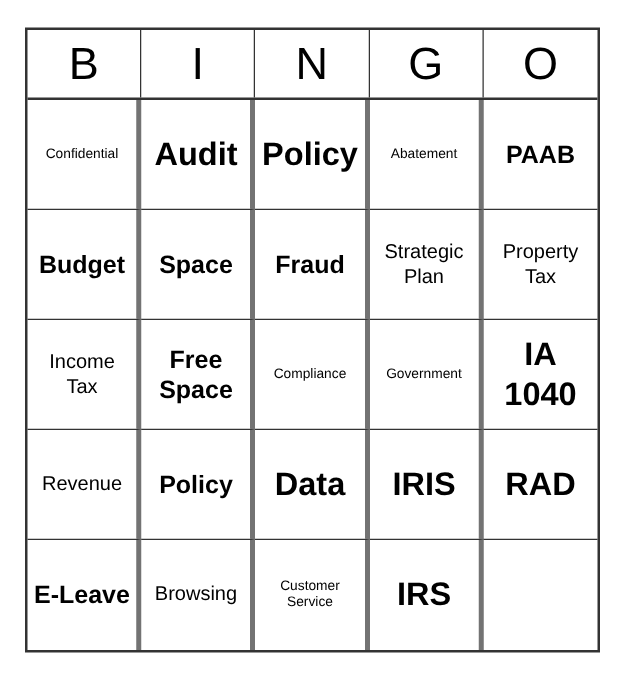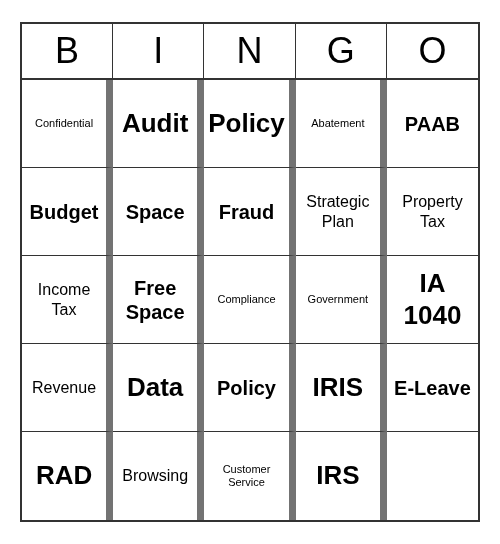--- a/index.html
+++ b/index.html
@@ -49,7 +49,7 @@
     }
 
     .bingo-cell {
-      border-right: 7px solid #737373;
+      border-right: 4px solid #737373;
       border-bottom: 1px solid #333;
       min-height: 88px;
       display: flex;

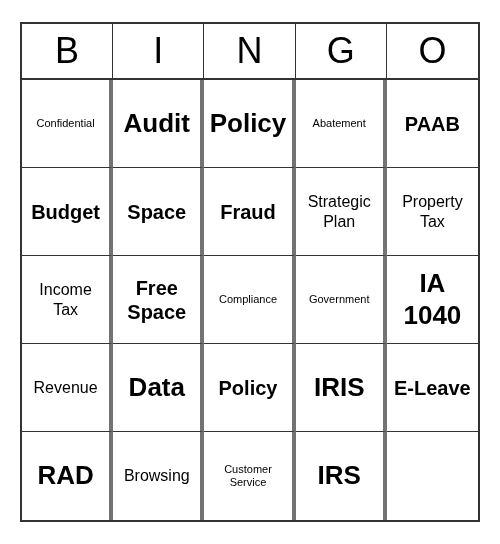--- a/index.html
+++ b/index.html
@@ -152,10 +152,10 @@
         <span class="size-medium">Revenue</span>
       </div>
       <div class="bingo-cell">
-        <span class="size-xlarge">Data</span>
+        <span class="size-large">Policy</span>
       </div>
       <div class="bingo-cell">
-        <span class="size-large">Policy</span>
+        <span class="size-xlarge">Data</span>
       </div>
       <div class="bingo-cell">
         <span class="size-xlarge">IRIS</span>

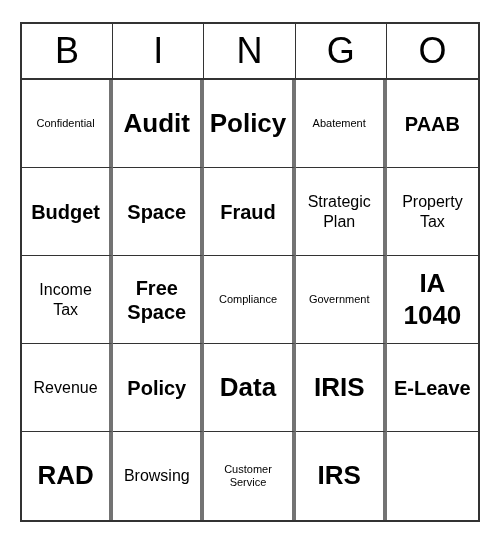--- a/index.html
+++ b/index.html
@@ -161,10 +161,10 @@
         <span class="size-xlarge">IRIS</span>
       </div>
       <div class="bingo-cell">
-        <span class="size-large">E-Leave</span>
+        <span class="size-xlarge">RAD</span>
       </div>
       <div class="bingo-cell">
-        <span class="size-xlarge">RAD</span>
+        <span class="size-large">E-Leave</span>
       </div>
       <div class="bingo-cell">
         <span class="size-medium">Browsing</span>

